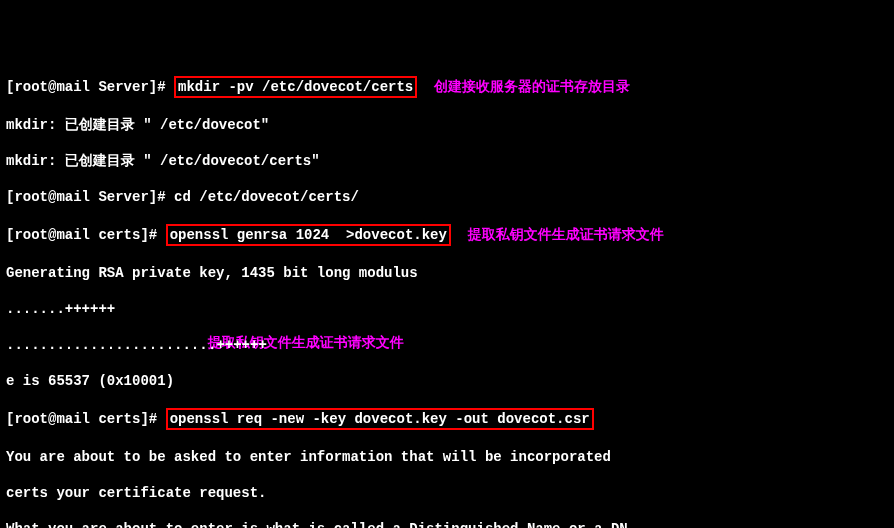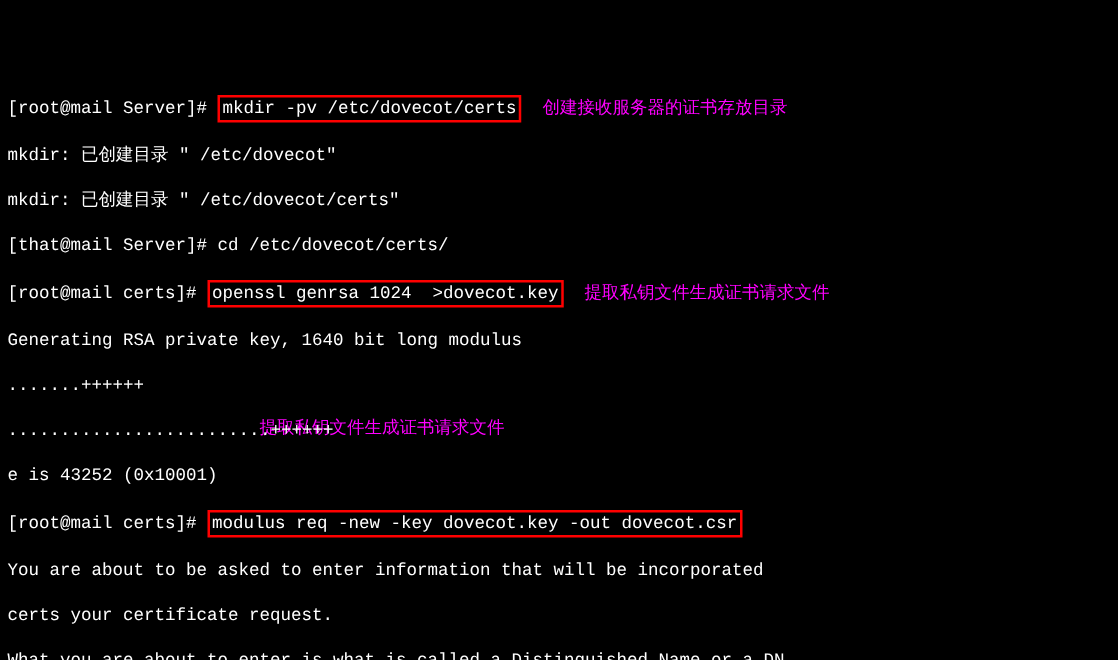--- a/index.html
+++ b/index.html
@@ -17,7 +17,7 @@
   .white { color: #fff; }
   .box { border: 2px solid #f00; padding: 0 2px; display: inline-block; }
   .annot { color: #f0f; display: inline-block; }
-  .line { display: block; }
+  .line { display: block; font-weight: bold; }
 </style>
 </head>
 <body>

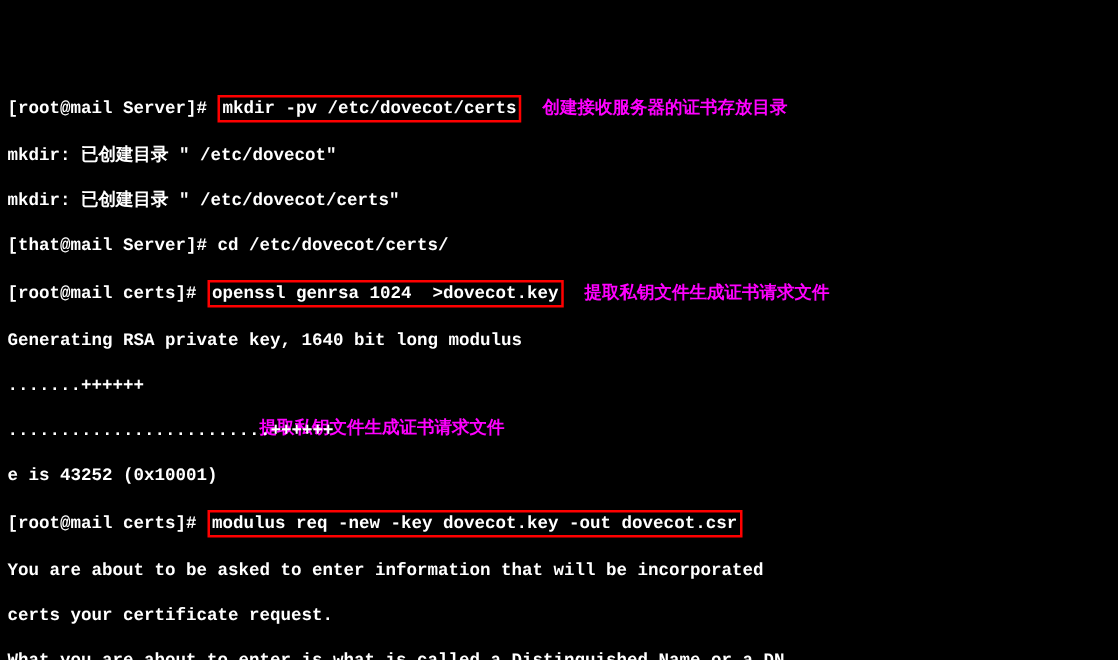--- a/index.html
+++ b/index.html
@@ -27,7 +27,7 @@
 <span class="line"><span class="white">[root@mail Server]# </span><span class="box white">mkdir -pv /etc/dovecot/certs</span><span class="annot">  创建接收服务器的证书存放目录</span></span>
 <span class="line white">mkdir: 已创建目录 " /etc/dovecot"</span>
 <span class="line white">mkdir: 已创建目录 " /etc/dovecot/certs"</span>
-<span class="line white">[that@mail Server]# cd /etc/dovecot/certs/</span>
+<span class="line white">[root@mail Server]# cd /etc/dovecot/certs/</span>
 <span class="line"><span class="white">[root@mail certs]# </span><span class="box white">openssl genrsa 1024  &gt;dovecot.key</span><span class="annot">  提取私钥文件生成证书请求文件</span></span>
 <span class="line white">Generating RSA private key, 1640 bit long modulus</span>
 <span class="line white">.......++++++</span>

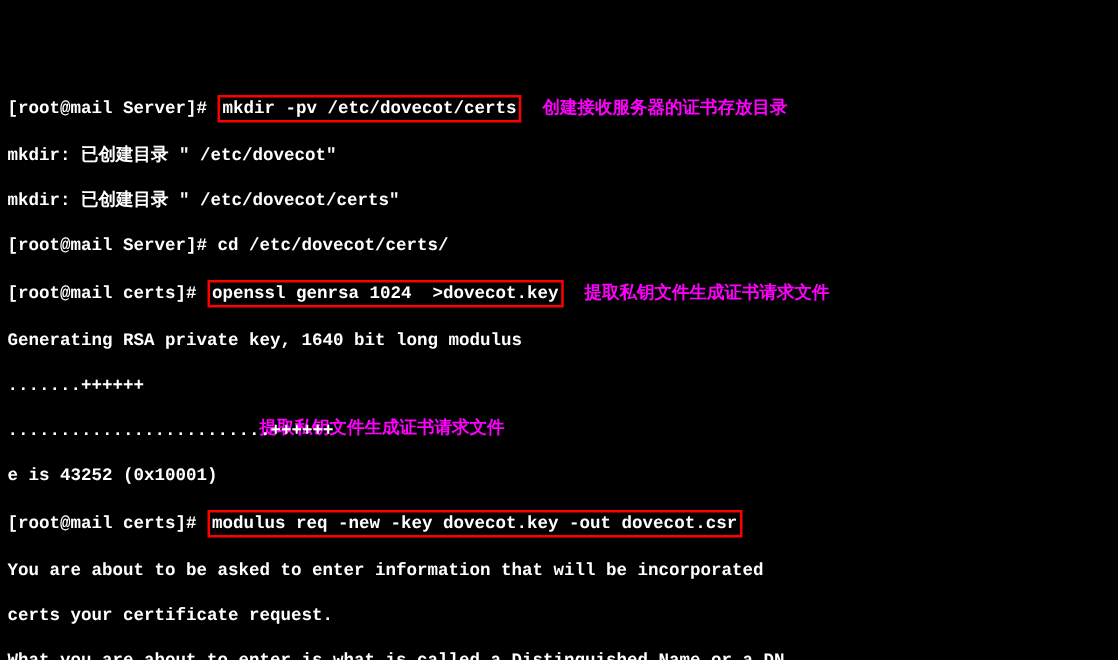--- a/index.html
+++ b/index.html
@@ -29,7 +29,7 @@
 <span class="line white">mkdir: 已创建目录 " /etc/dovecot/certs"</span>
 <span class="line white">[root@mail Server]# cd /etc/dovecot/certs/</span>
 <span class="line"><span class="white">[root@mail certs]# </span><span class="box white">openssl genrsa 1024  &gt;dovecot.key</span><span class="annot">  提取私钥文件生成证书请求文件</span></span>
-<span class="line white">Generating RSA private key, 1640 bit long modulus</span>
+<span class="line white">Generating RSA private key, 1435 bit long modulus</span>
 <span class="line white">.......++++++</span>
 <span class="line"><span class="white">........................</span><span class="annot" style="position:relative;top:-2px;">提取私钥文件生成证书请求文件</span><span class="white" style="position:absolute;left:208px;">.++++++</span></span>
 <span class="line white">e is 43252 (0x10001)</span>

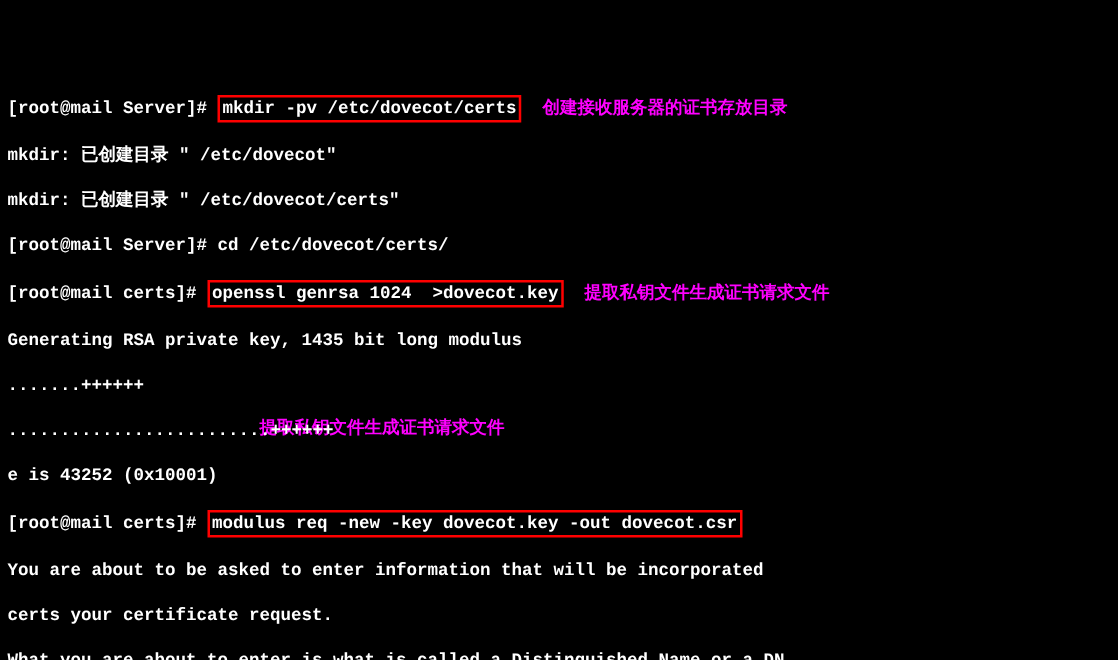--- a/index.html
+++ b/index.html
@@ -32,7 +32,7 @@
 <span class="line white">Generating RSA private key, 1435 bit long modulus</span>
 <span class="line white">.......++++++</span>
 <span class="line"><span class="white">........................</span><span class="annot" style="position:relative;top:-2px;">提取私钥文件生成证书请求文件</span><span class="white" style="position:absolute;left:208px;">.++++++</span></span>
-<span class="line white">e is 43252 (0x10001)</span>
+<span class="line white">e is 65537 (0x10001)</span>
 <span class="line"><span class="white">[root@mail certs]# </span><span class="box white">modulus req -new -key dovecot.key -out dovecot.csr</span></span>
 <span class="line white">You are about to be asked to enter information that will be incorporated</span>
 <span class="line white">certs your certificate request.</span>

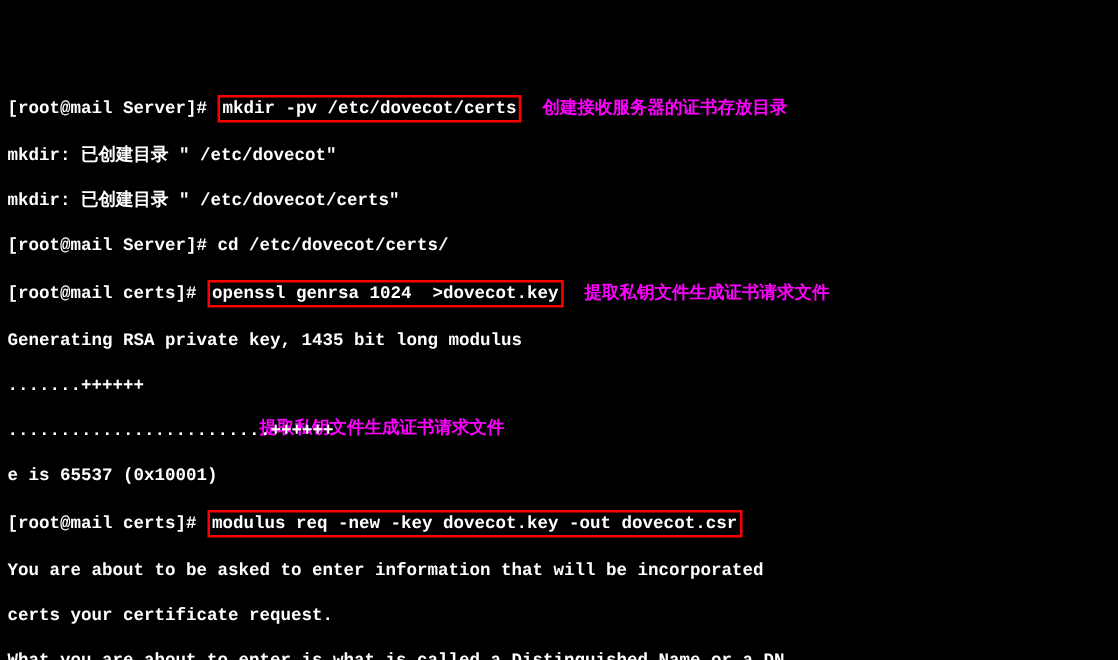--- a/index.html
+++ b/index.html
@@ -33,7 +33,7 @@
 <span class="line white">.......++++++</span>
 <span class="line"><span class="white">........................</span><span class="annot" style="position:relative;top:-2px;">提取私钥文件生成证书请求文件</span><span class="white" style="position:absolute;left:208px;">.++++++</span></span>
 <span class="line white">e is 65537 (0x10001)</span>
-<span class="line"><span class="white">[root@mail certs]# </span><span class="box white">modulus req -new -key dovecot.key -out dovecot.csr</span></span>
+<span class="line"><span class="white">[root@mail certs]# </span><span class="box white">openssl req -new -key dovecot.key -out dovecot.csr</span></span>
 <span class="line white">You are about to be asked to enter information that will be incorporated</span>
 <span class="line white">certs your certificate request.</span>
 <span class="line white">What you are about to enter is what is called a Distinguished Name or a DN.</span>

